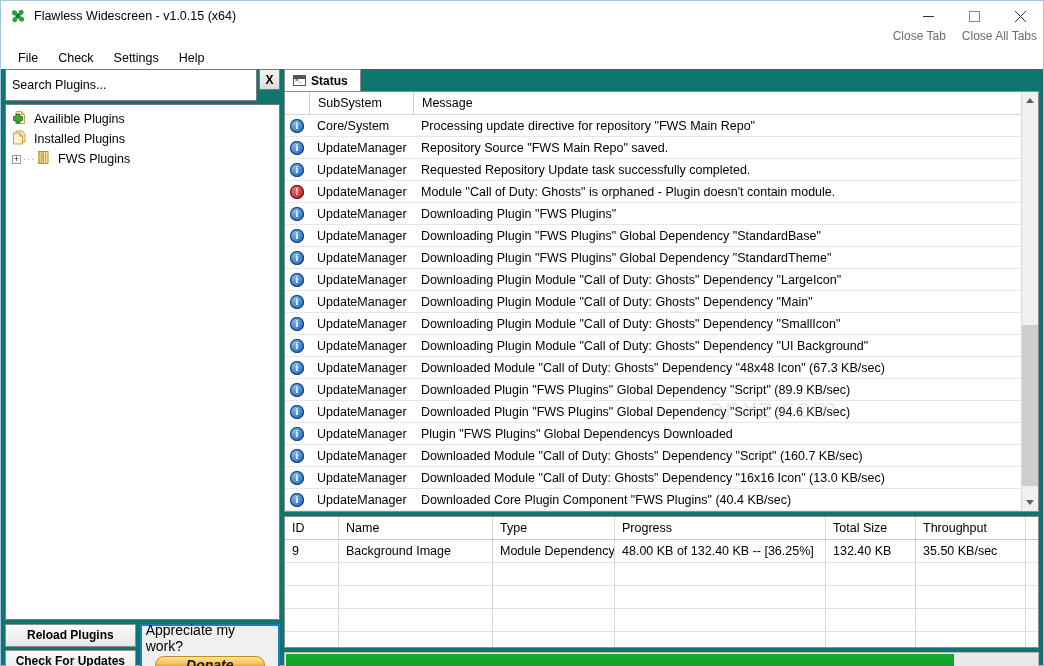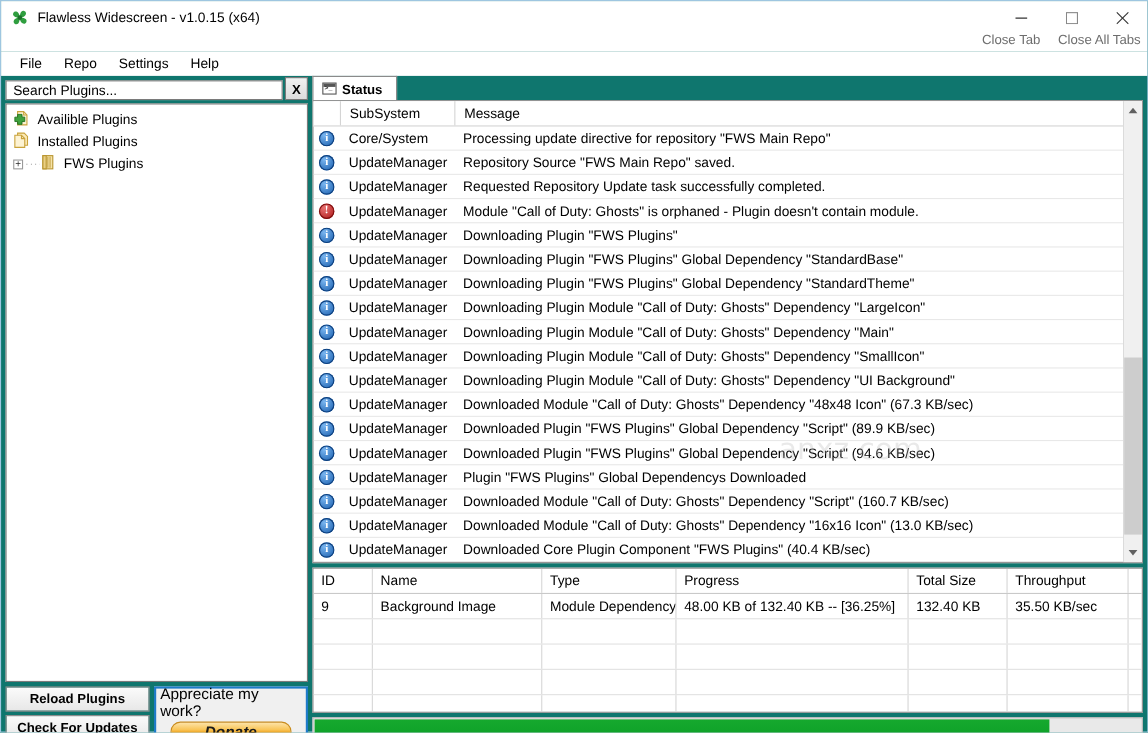--- a/index.html
+++ b/index.html
@@ -225,7 +225,7 @@
 
   <div class="menubar">
     <div class="menuitem">File</div>
-    <div class="menuitem">Repo</div>
+    <div class="menuitem">Check</div>
     <div class="menuitem">Settings</div>
     <div class="menuitem">Help</div>
   </div>

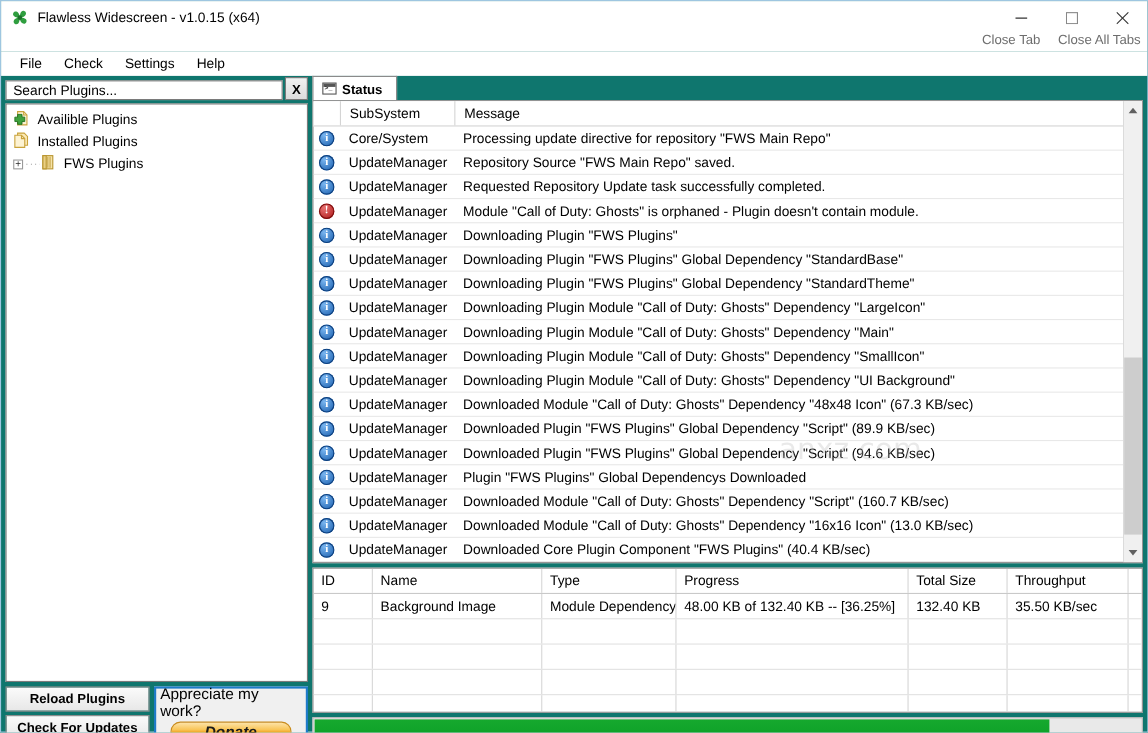--- a/index.html
+++ b/index.html
@@ -40,7 +40,7 @@
 
   
   .left{width:275px;display:flex;flex-direction:column;flex:0 0 auto;}
-  .searchrow{display:flex;height:22px;margin-bottom:3px;align-items:flex-end;}
+  .searchrow{display:flex;height:32px;margin-bottom:3px;}
   .searchbox{
     flex:1 1 auto;border:1px solid #7a7a7a;background:#fff;
     display:flex;align-items:center;padding:0 4px;box-sizing:border-box;

